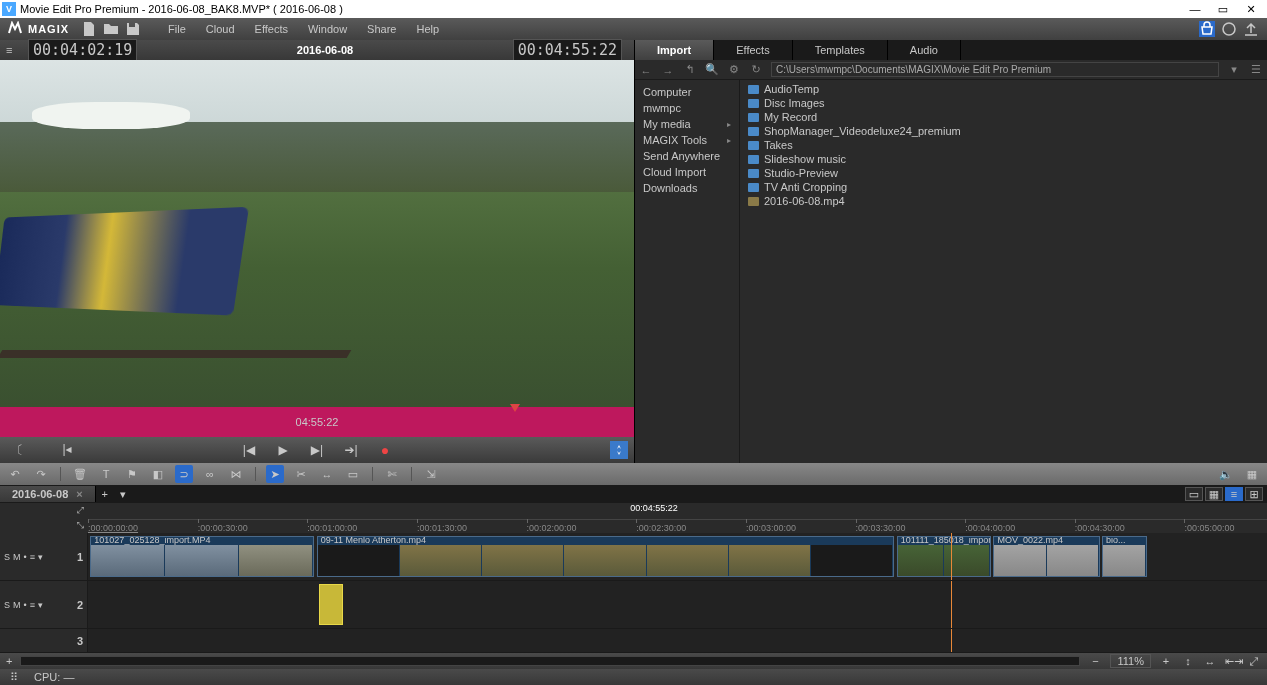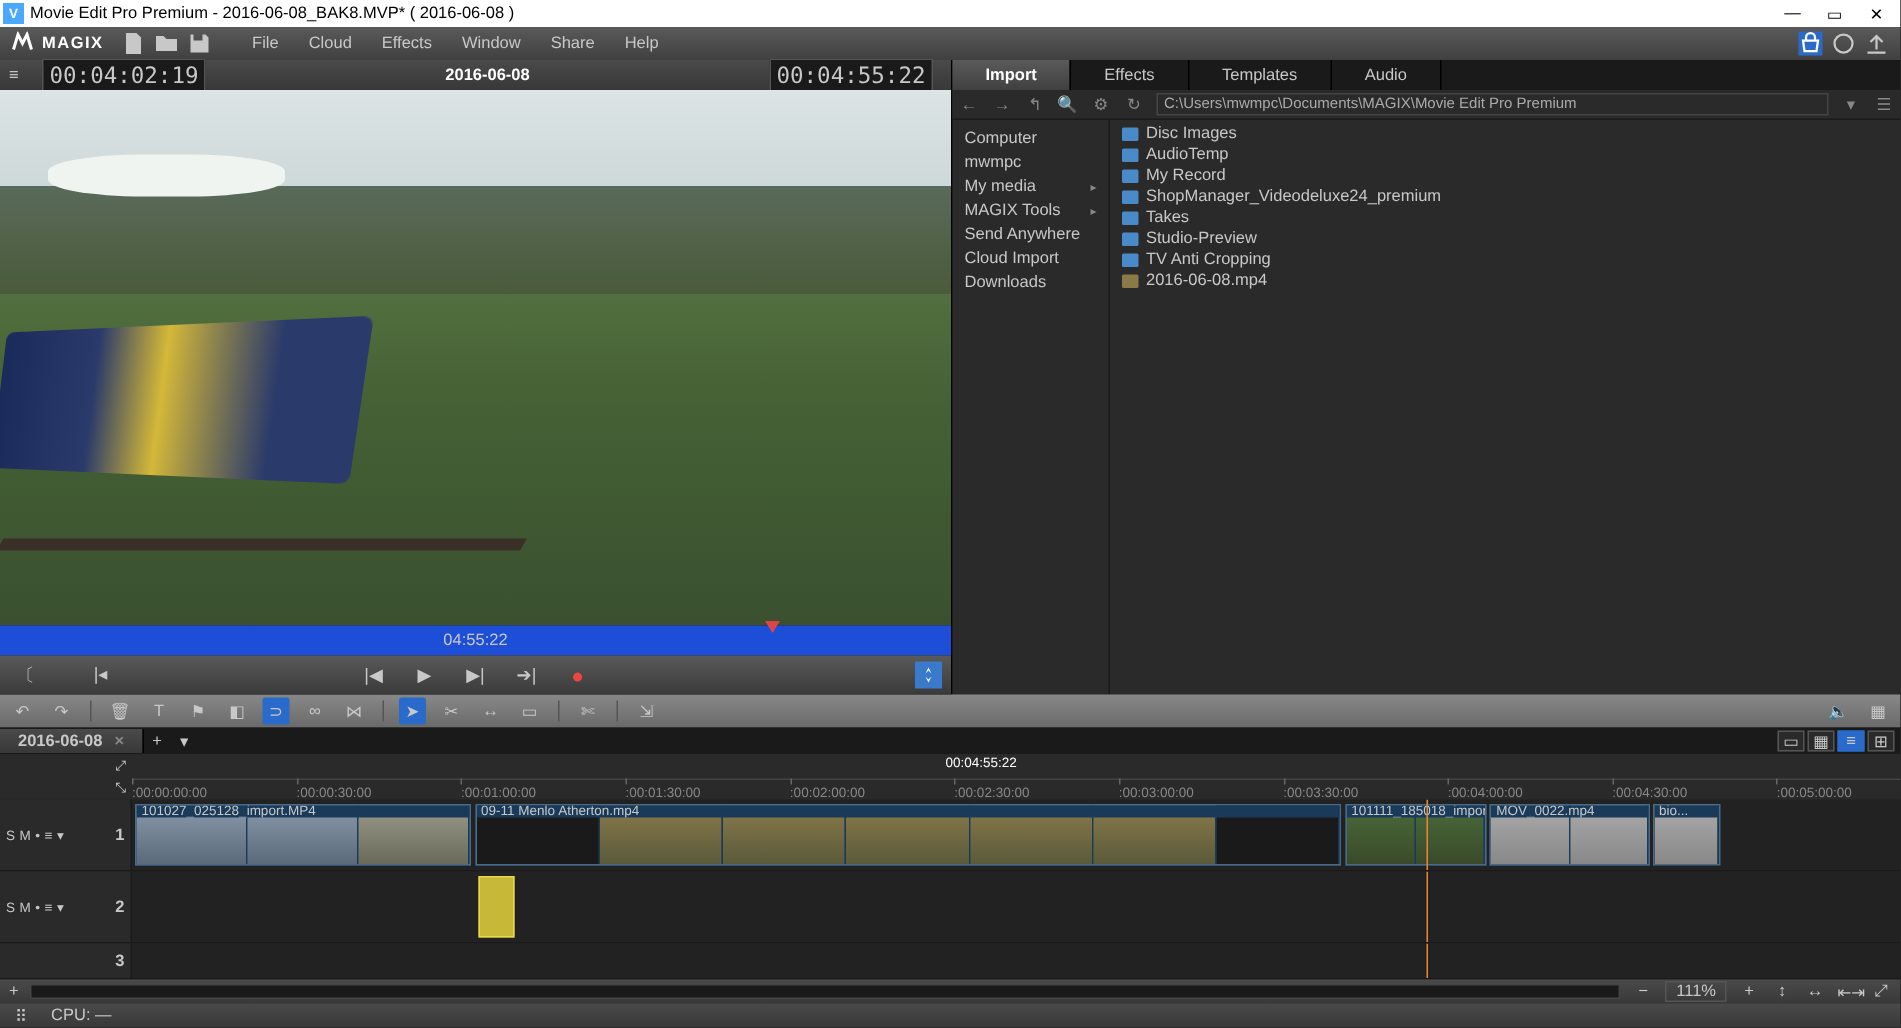--- a/index.html
+++ b/index.html
@@ -221,11 +221,11 @@
       <div class="file-list" id="file-list">
           <div class="fl-item">
             <span class="fi "></span>
+            <span>AudioTemp</span>
+          </div>
+          <div class="fl-item">
+            <span class="fi "></span>
             <span>Disc Images</span>
-          </div>
-          <div class="fl-item">
-            <span class="fi "></span>
-            <span>AudioTemp</span>
           </div>
           <div class="fl-item">
             <span class="fi "></span>

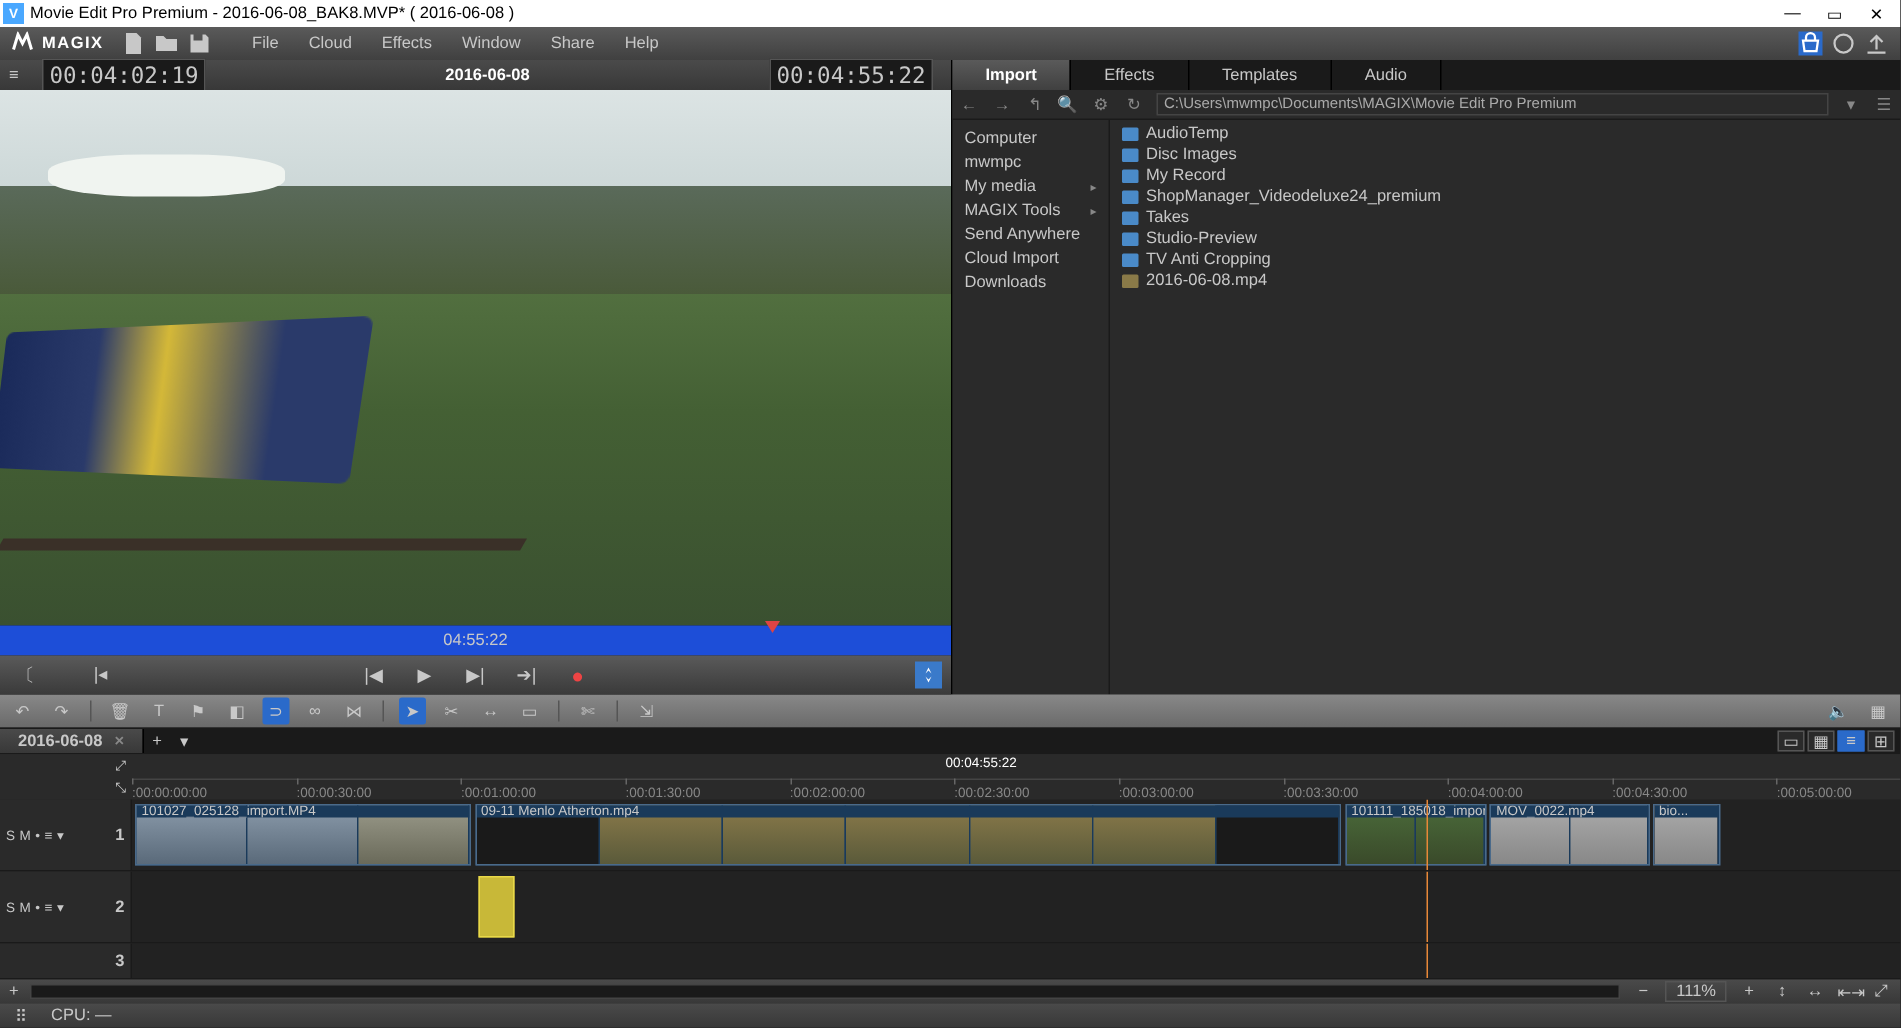--- a/index.html
+++ b/index.html
@@ -241,6 +241,10 @@
           </div>
           <div class="fl-item">
             <span class="fi "></span>
+            <span>Slideshow music</span>
+          </div>
+          <div class="fl-item">
+            <span class="fi "></span>
             <span>Studio-Preview</span>
           </div>
           <div class="fl-item">

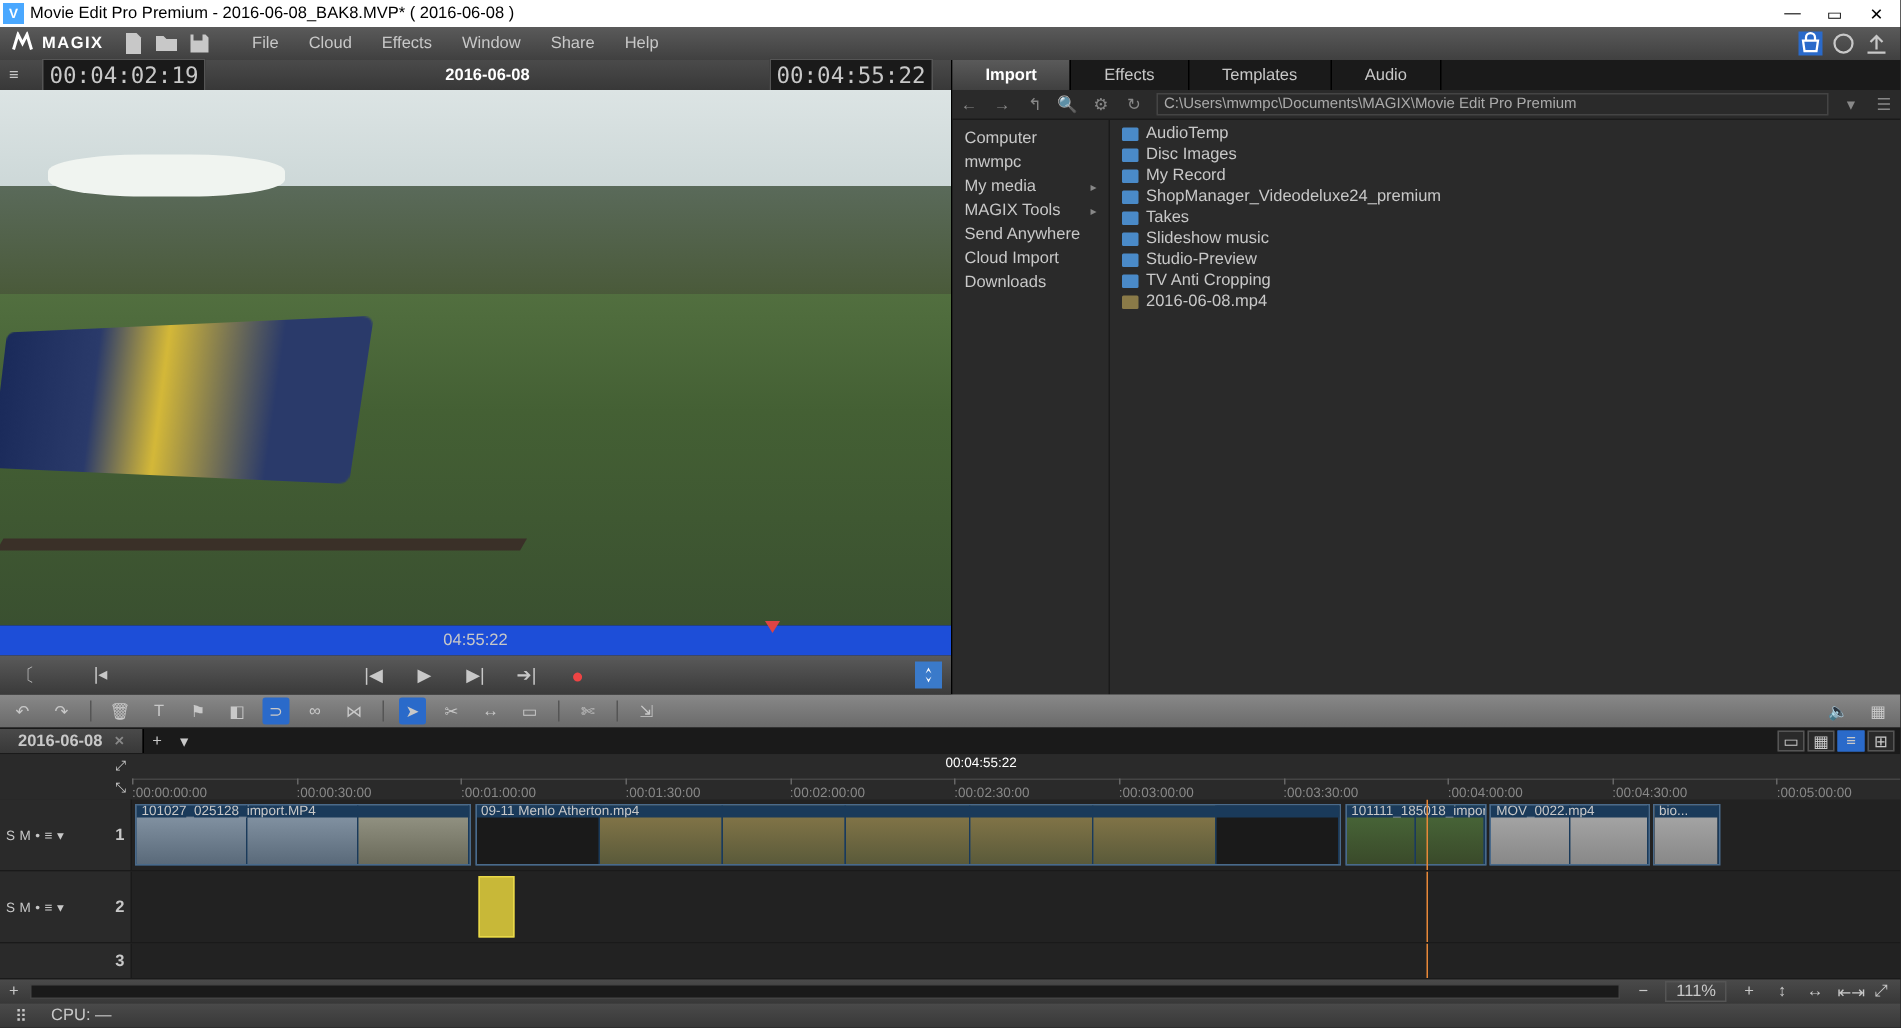--- a/index.html
+++ b/index.html
@@ -25,7 +25,7 @@
 .track{position:absolute;left:0;bottom:14%;width:55%;height:8px;background:#3a3028;transform:skewX(-30deg)}
 .mountain{position:absolute;left:0;top:18%;width:100%;height:20%;background:linear-gradient(#5a6a5a,#4a5a3a)}
 .snow{position:absolute;left:5%;top:12%;width:25%;height:8%;background:#f0f4f0;border-radius:40%}
-.pv-scrub{height:20px;background:#1d4ed8;position:relative;display:flex;align-items:center;justify-content:center;font-size:9px}
+.pv-scrub{height:30px;background:#be185d;position:relative;display:flex;align-items:center;justify-content:center;font-size:9px}
 .pv-scrub .marker{position:absolute;right:18%;top:-3px;width:0;height:0;border-left:5px solid transparent;border-right:5px solid transparent;border-top:8px solid #d44}
 .pv-transport{height:26px;background:linear-gradient(#5a5a5a,#3a3a3a);display:flex;align-items:center;justify-content:center;gap:16px;position:relative}
 .pv-transport .tbtn{cursor:pointer;width:18px;text-align:center;font-size:12px}

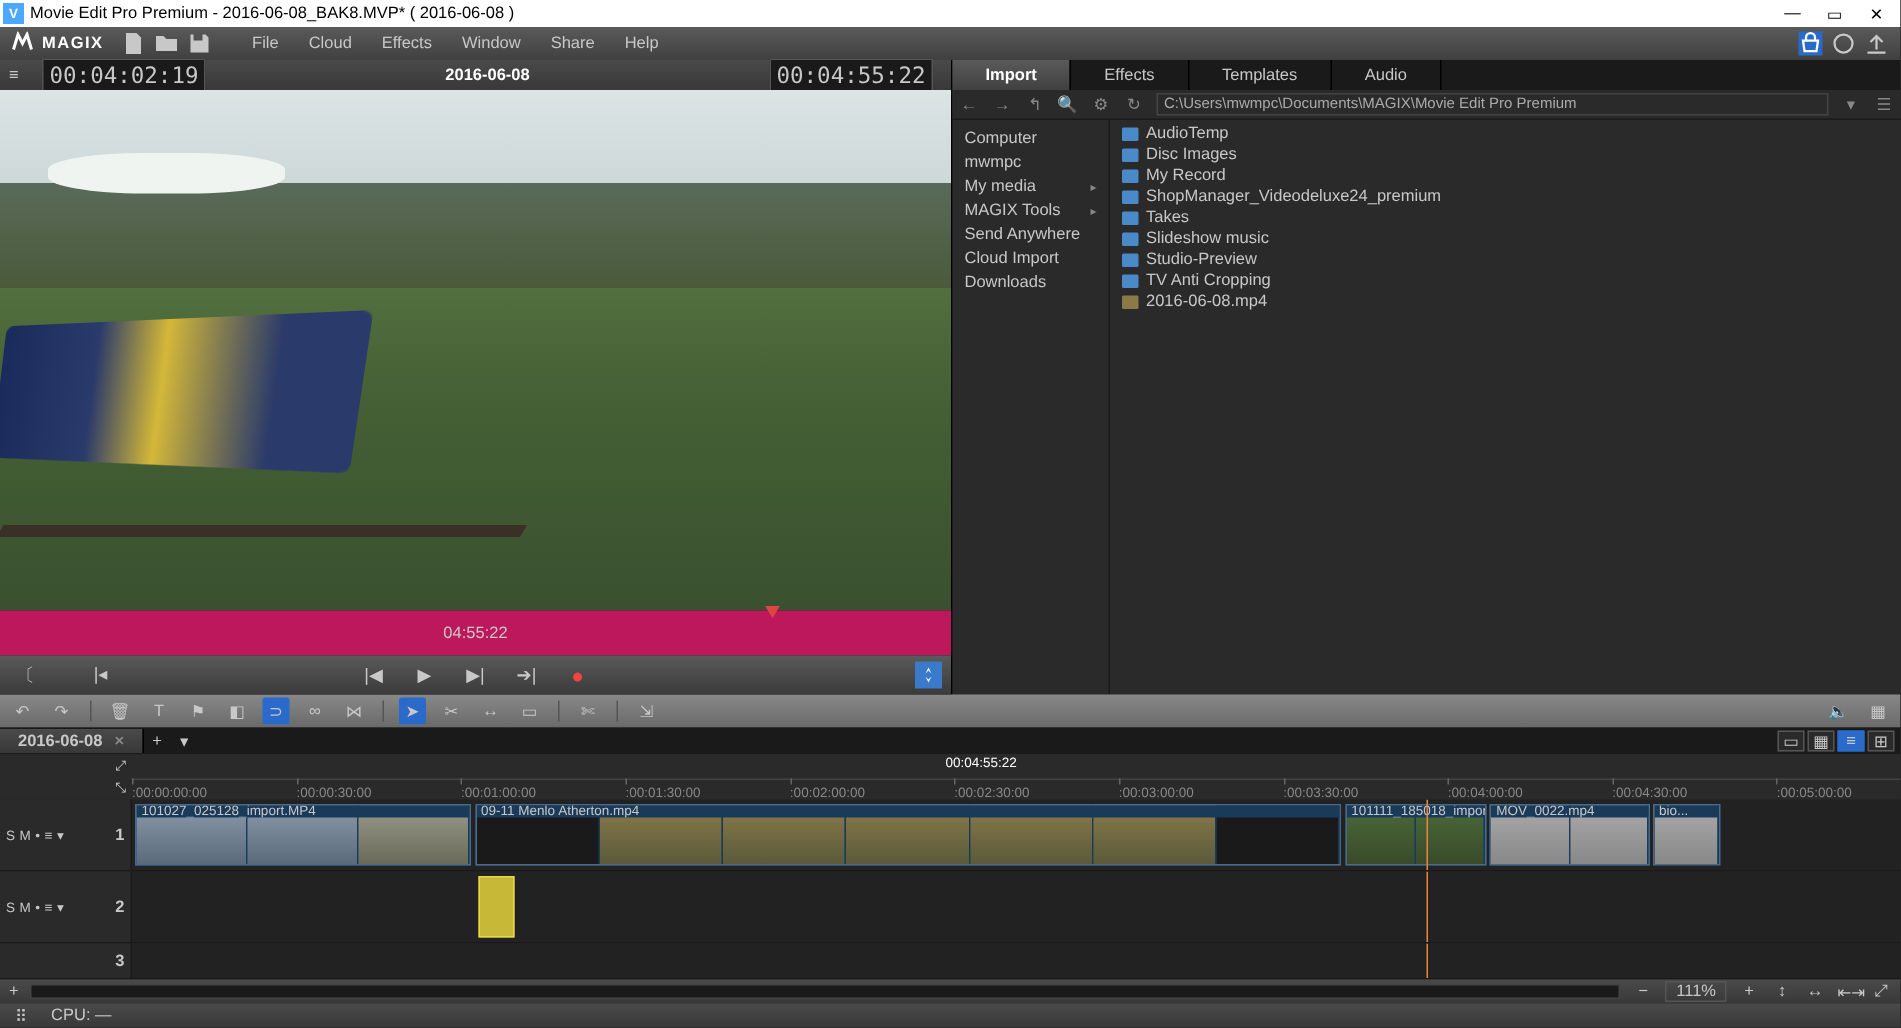--- a/index.html
+++ b/index.html
@@ -309,7 +309,7 @@
     <div class="ruler" id="ruler">
       <div class="playhead-tc">00:04:55:22</div>
       <div class="ruler-ticks" id="ruler-ticks">
-          <span class="rtick" style="left: 0%;">:00:00:00:00</span>
+          <span class="rtick" style="left: 0%; text-decoration: underline;">:00:00:00:00</span>
           <span class="rtick" style="left: 9.3%;">:00:00:30:00</span>
           <span class="rtick" style="left: 18.6%;">:00:01:00:00</span>
           <span class="rtick" style="left: 27.9%; margin-top: 32px;">:00:01:30:00</span>

